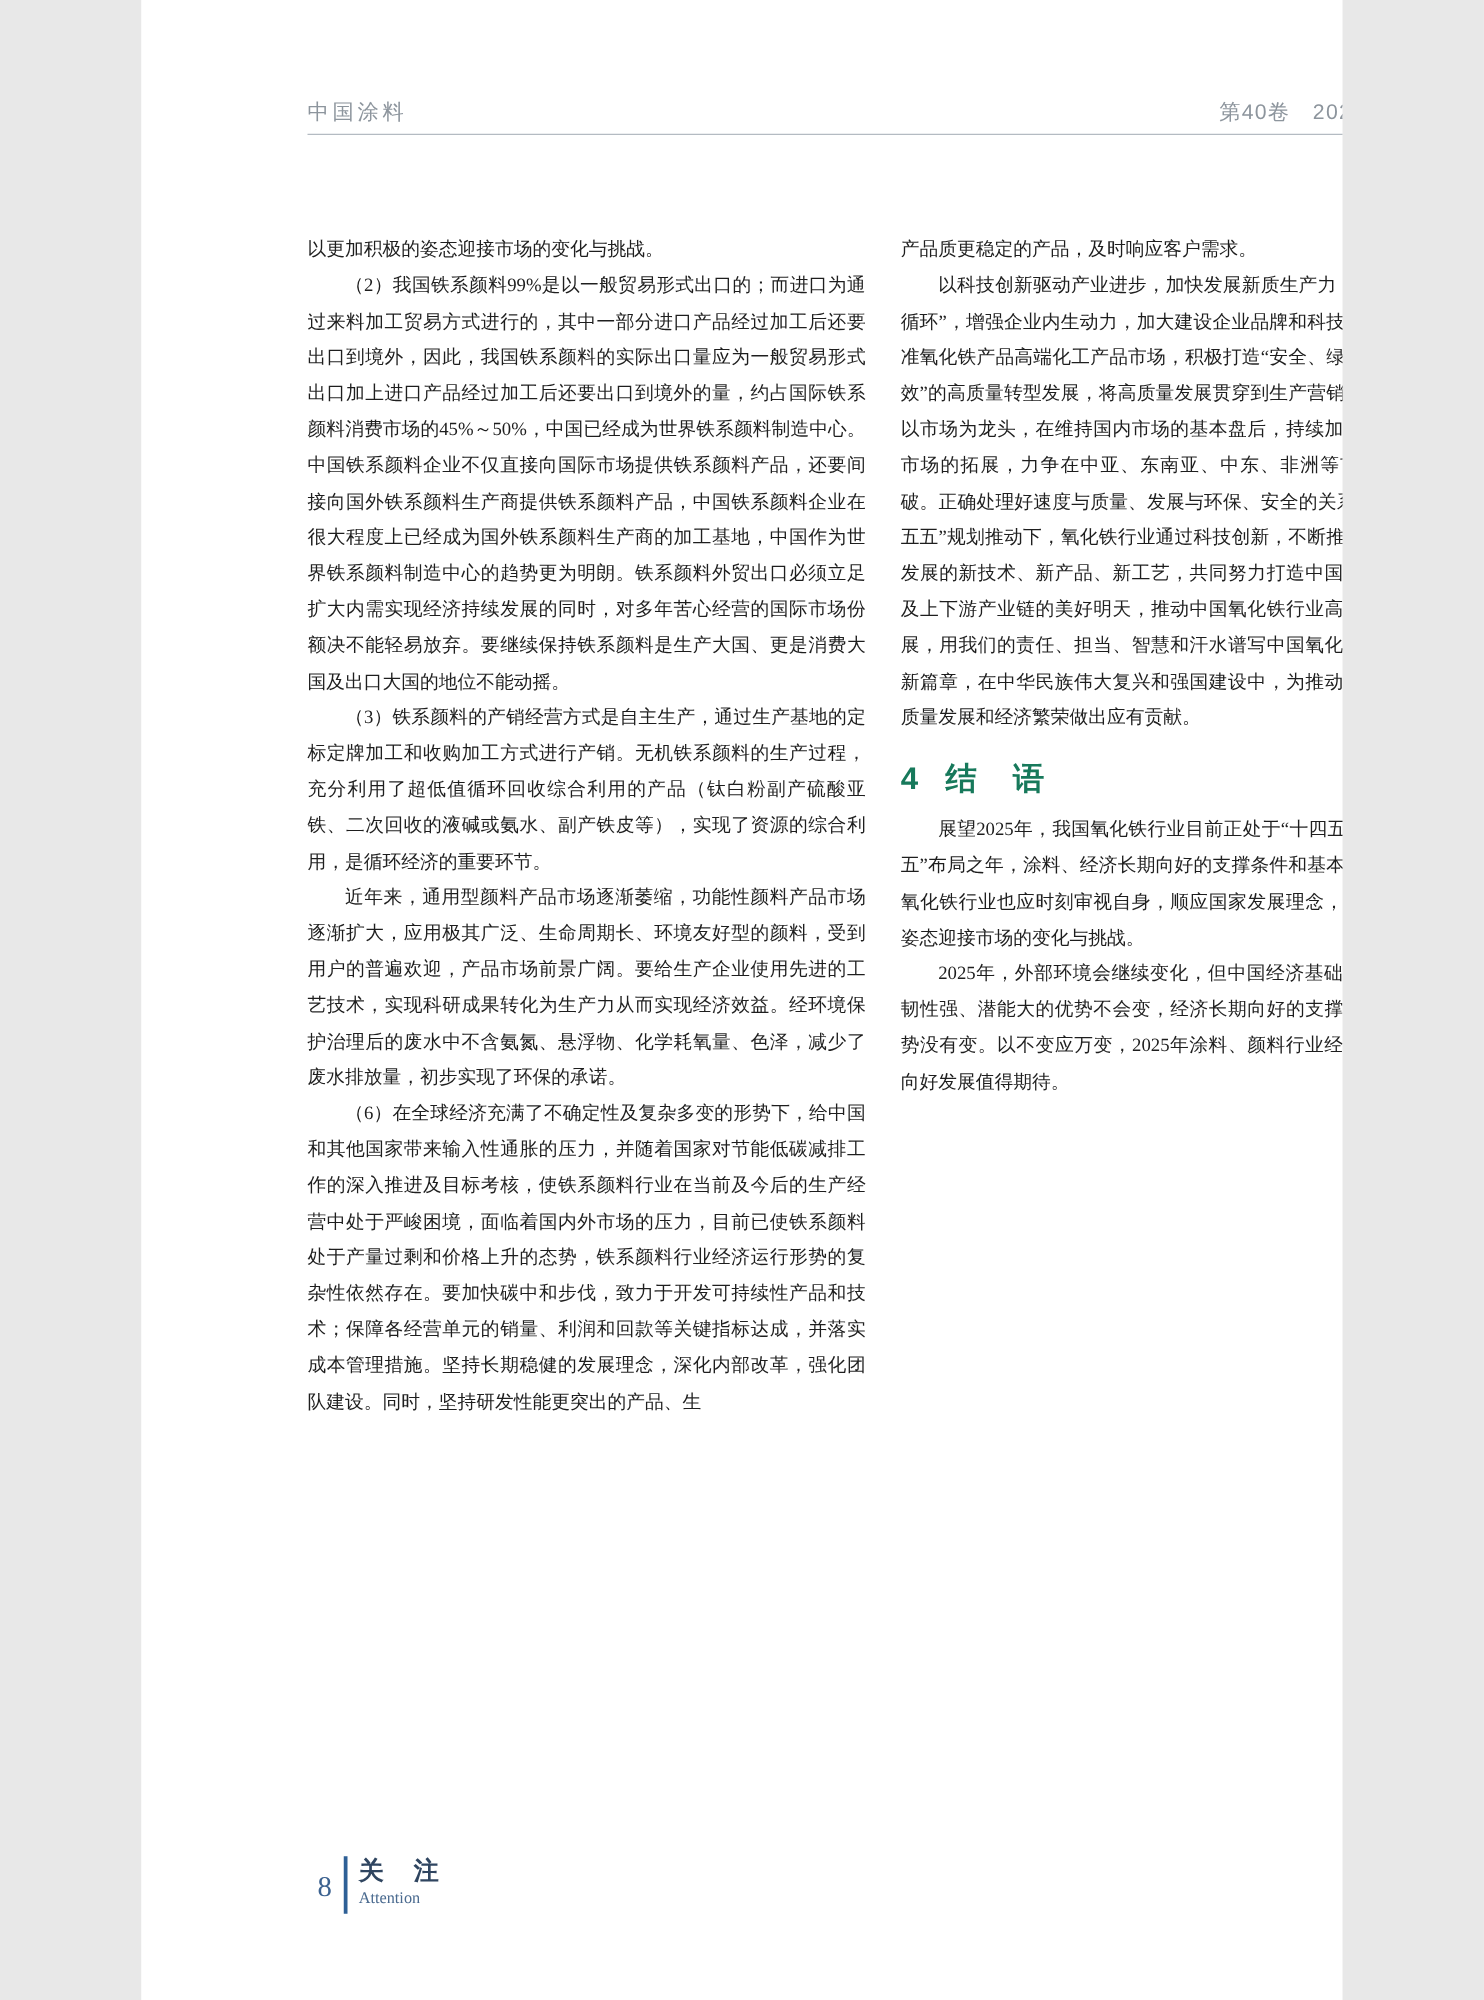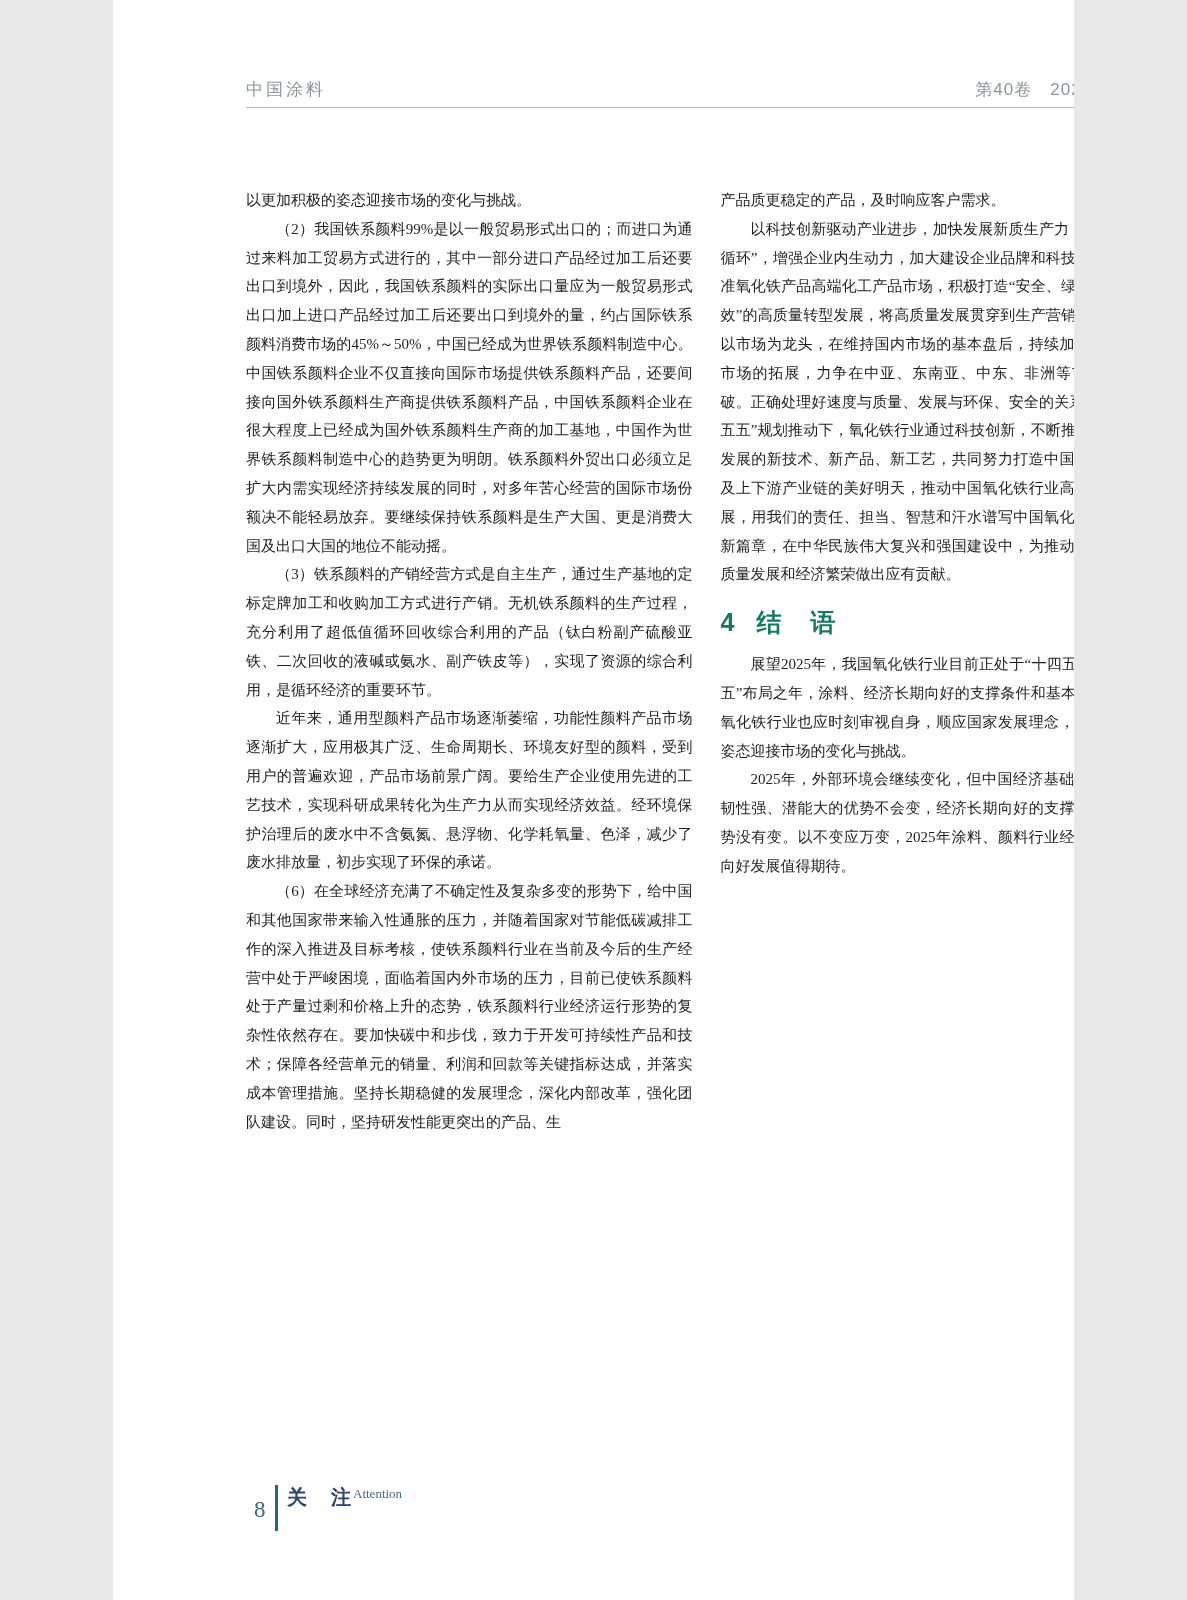--- a/index.html
+++ b/index.html
@@ -69,7 +69,7 @@
   .footer .bar{
     width:3.5px;height:46px;background:#2e6096;margin-right:9px;
   }
-  .footer .labels{display:flex;flex-direction:row;}
+  .footer .labels{display:flex;flex-direction:column;}
   .footer .cn{
     font-family:"Liberation Sans","DejaVu Sans",sans-serif;
     font-weight:bold;font-size:20px;color:#2f4560;letter-spacing:2px;line-height:24px;

